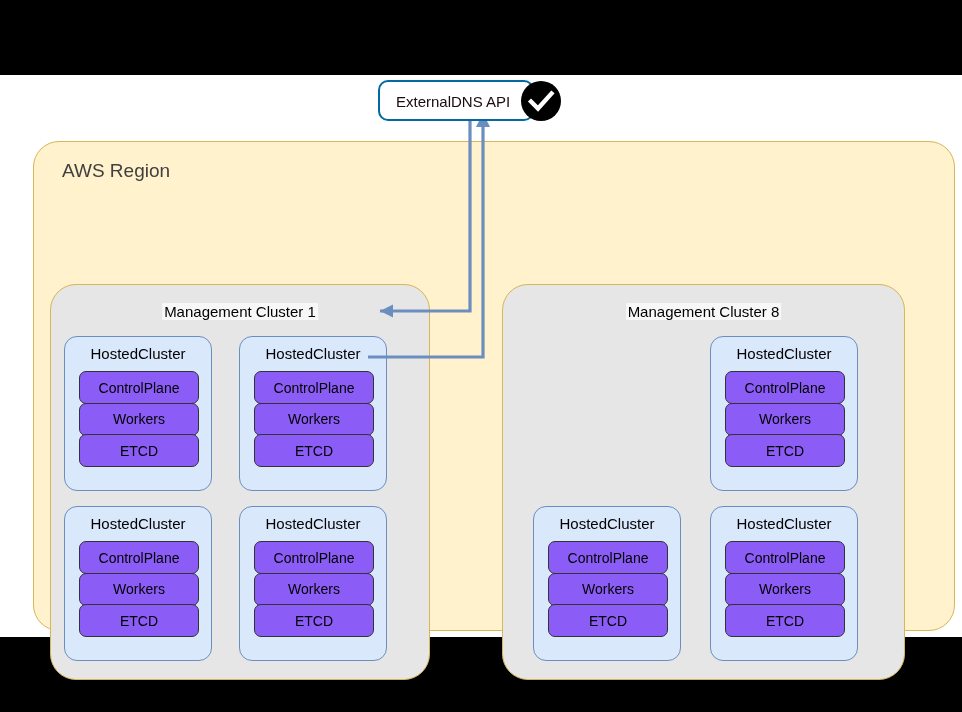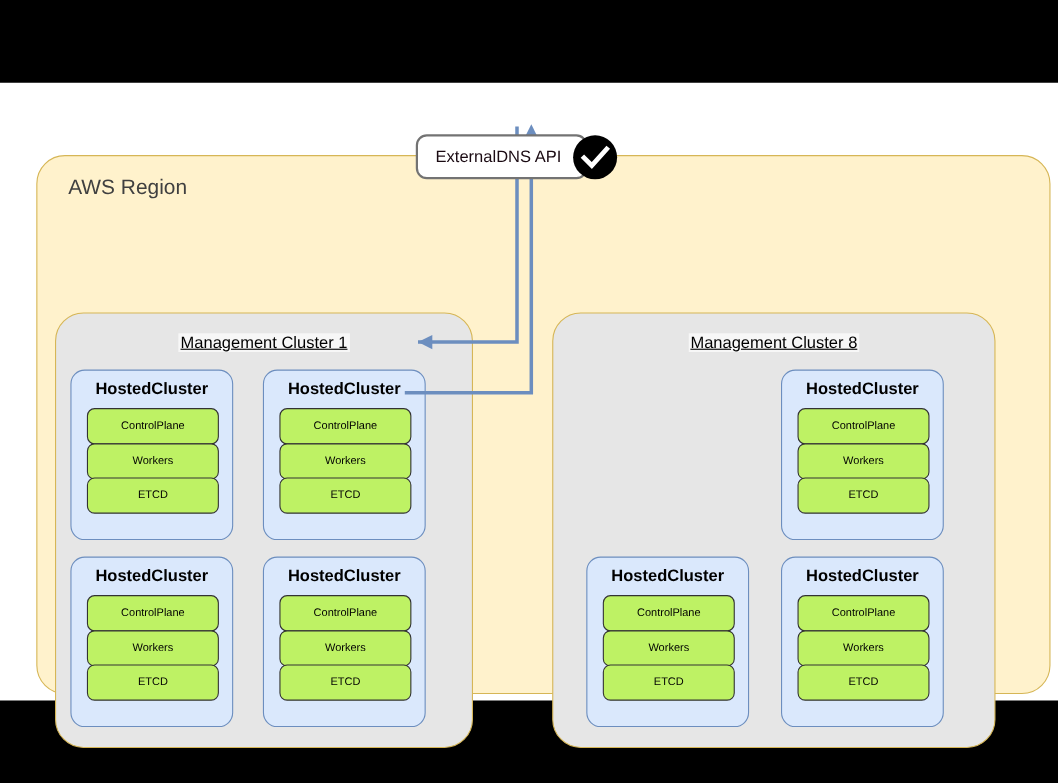--- a/index.html
+++ b/index.html
@@ -48,11 +48,10 @@
     width: 156px;
     height: 41px;
     background: #ffffff;
-    border: 2px solid #737373;
+    border: 2px solid #0369a1;
     border-radius: 10px;
     box-sizing: border-box;
     z-index: 40;
-    margin-top: 42px;
   }
   #externaldns-label {
     position: absolute;

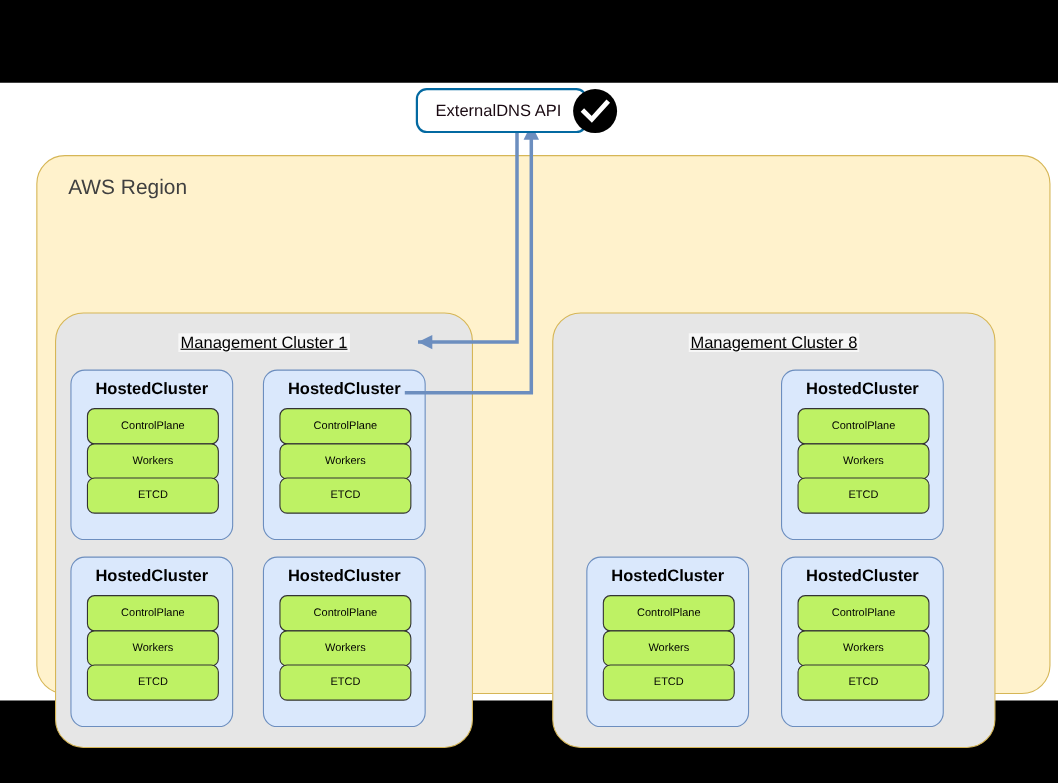--- a/index.html
+++ b/index.html
@@ -116,7 +116,6 @@
     background: #f7f7f7;
     padding: 0 2px;
     white-space: nowrap;
-    text-decoration: underline;
   }
 
   

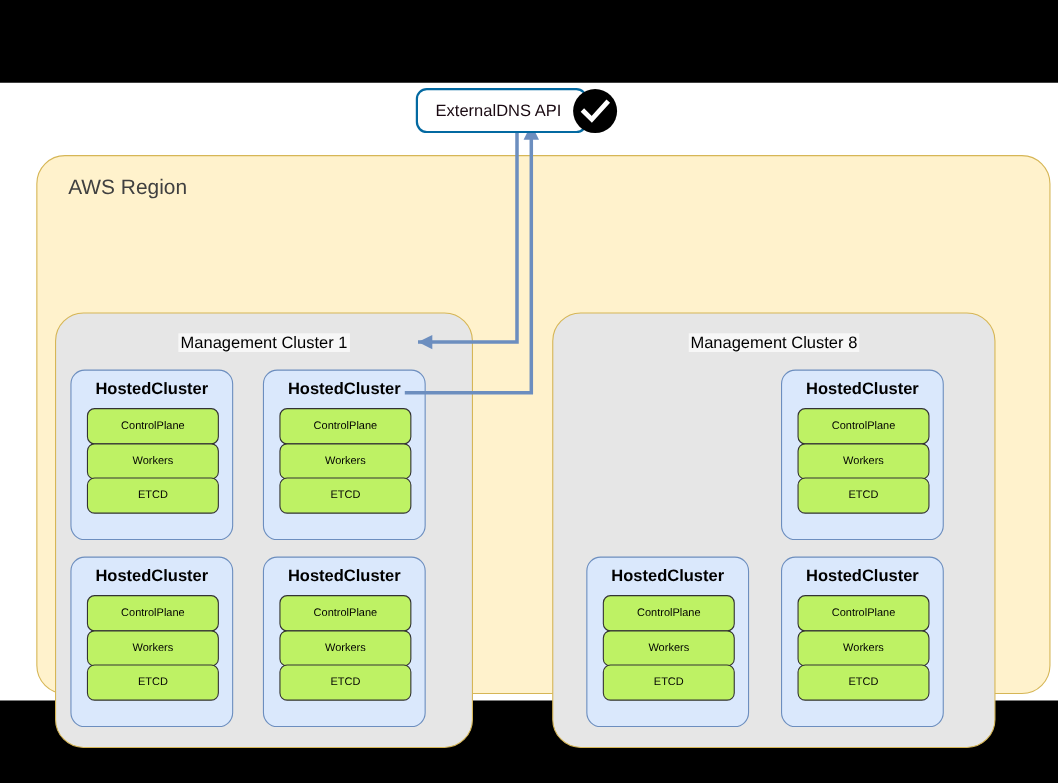--- a/index.html
+++ b/index.html
@@ -138,7 +138,6 @@
     font-size: 15px;
     color: #000000;
     white-space: nowrap;
-    font-weight: bold;
   }
   .hc-components {
     position: absolute;

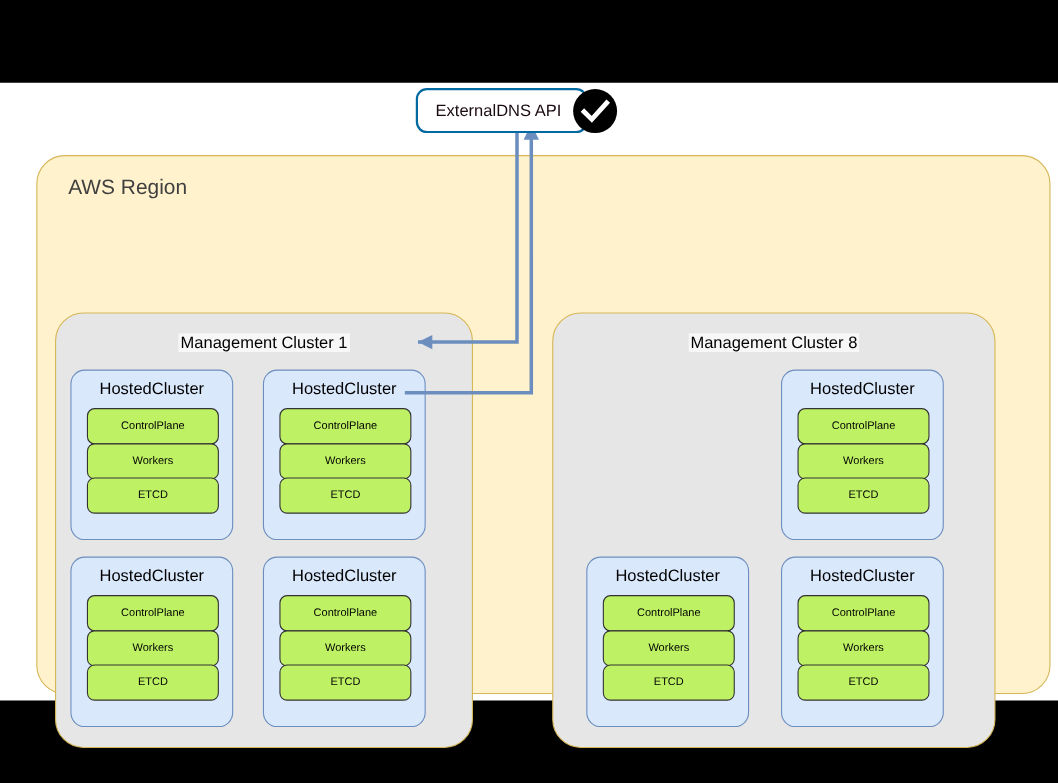--- a/index.html
+++ b/index.html
@@ -147,14 +147,14 @@
   }
   .hc-box {
     height: 33px;
-    background: #bef264;
+    background: #8b5cf6;
     border: 1.5px solid #333333;
     border-radius: 7px;
     box-sizing: border-box;
     display: flex;
     align-items: center;
     justify-content: center;
-    font-size: 10px;
+    font-size: 14px;
     color: #000000;
     margin-top: -1.5px;
     position: relative;

